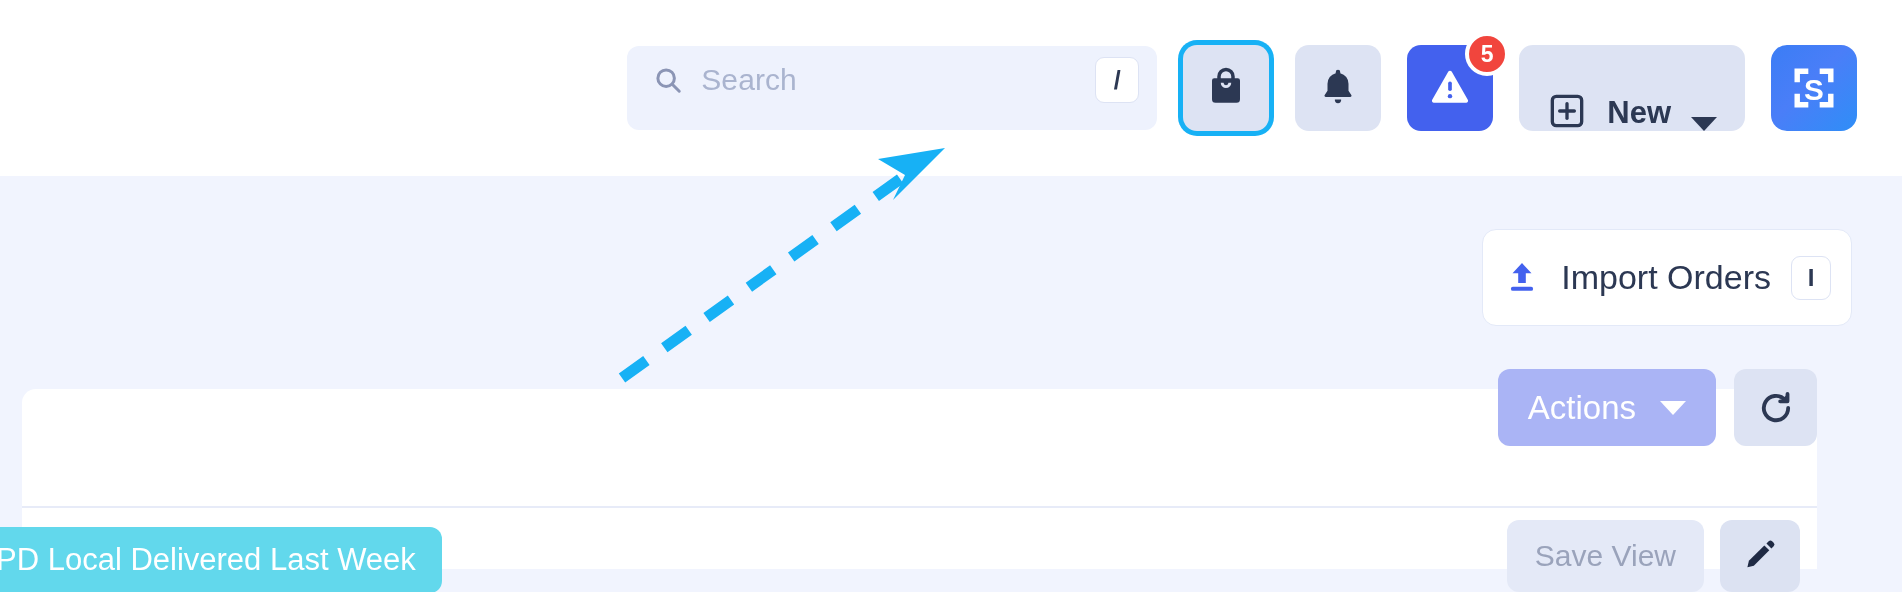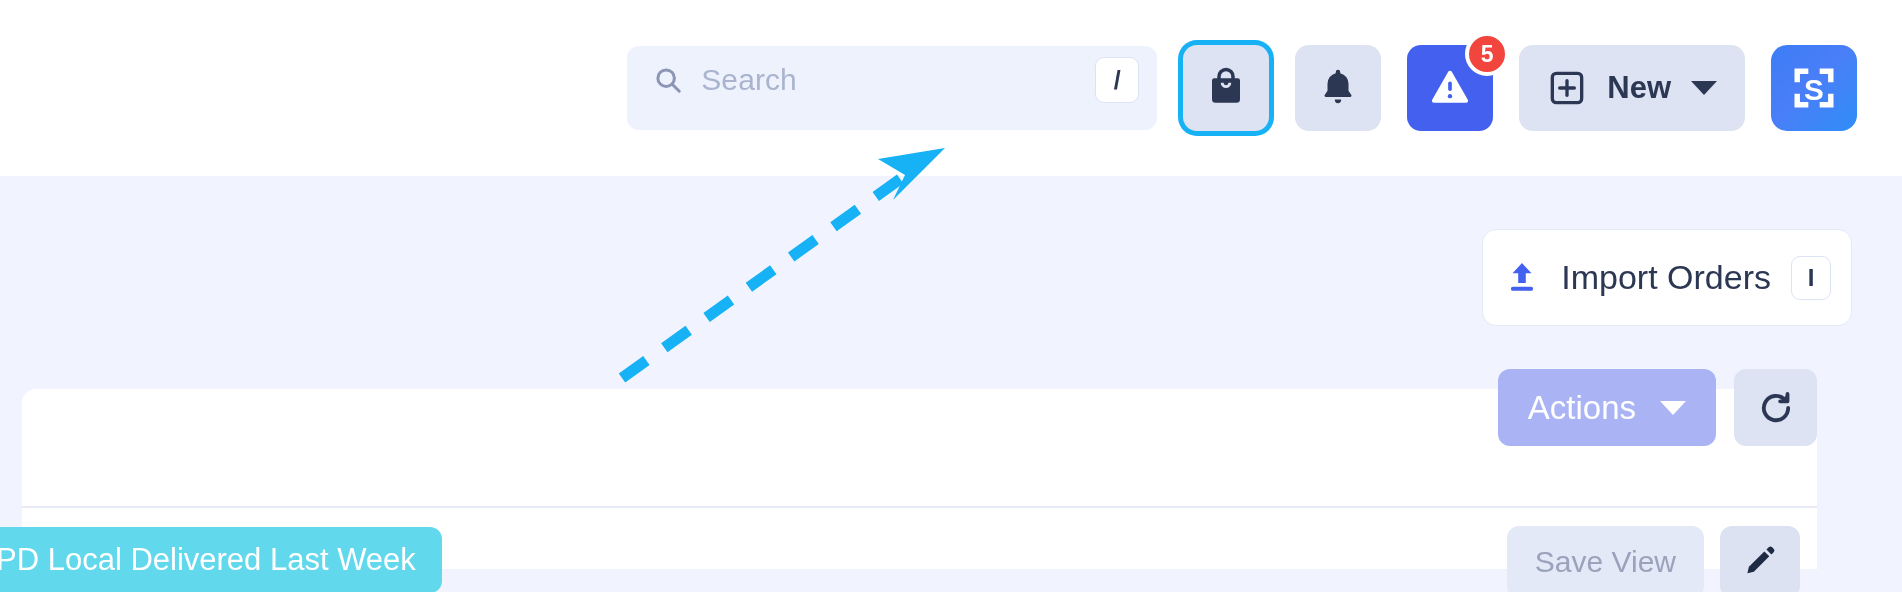--- a/index.html
+++ b/index.html
@@ -86,7 +86,7 @@
     height: 86px;
     background: #dde3f3;
     border: none; border-radius: 14px;
-    display: flex; align-items: center; gap: 20px;
+    display: flex; align-items: flex-end; gap: 20px;
     padding: 0 28px;
     color: #2c3853;
     flex: 0 0 auto;

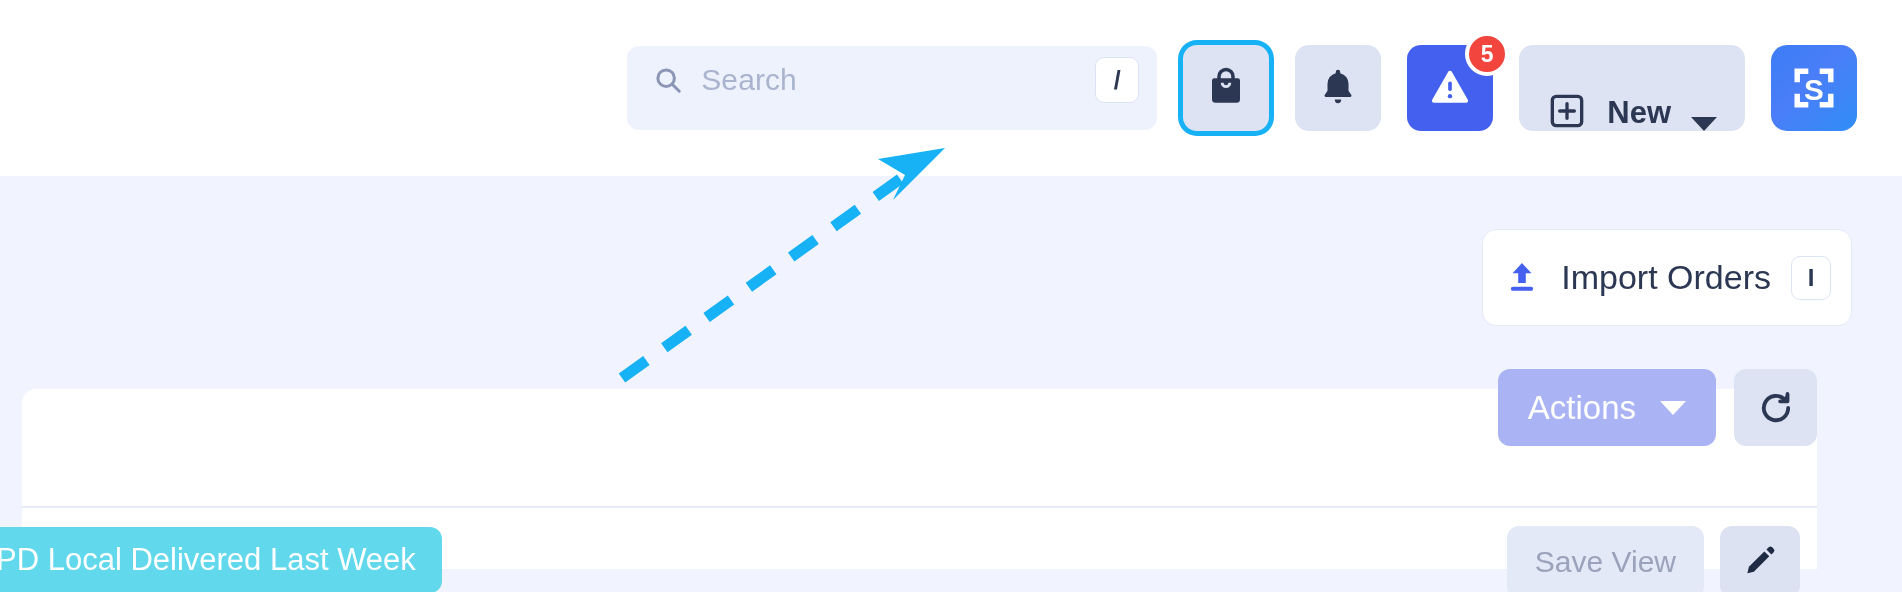--- a/index.html
+++ b/index.html
@@ -168,7 +168,7 @@
 
   
   .card-bottom {
-    position: absolute; left: 0; top: 119px;
+    position: absolute; left: 0; top: 113px;
     width: 1795px; height: 84px;
   }
   .save-view-btn {

